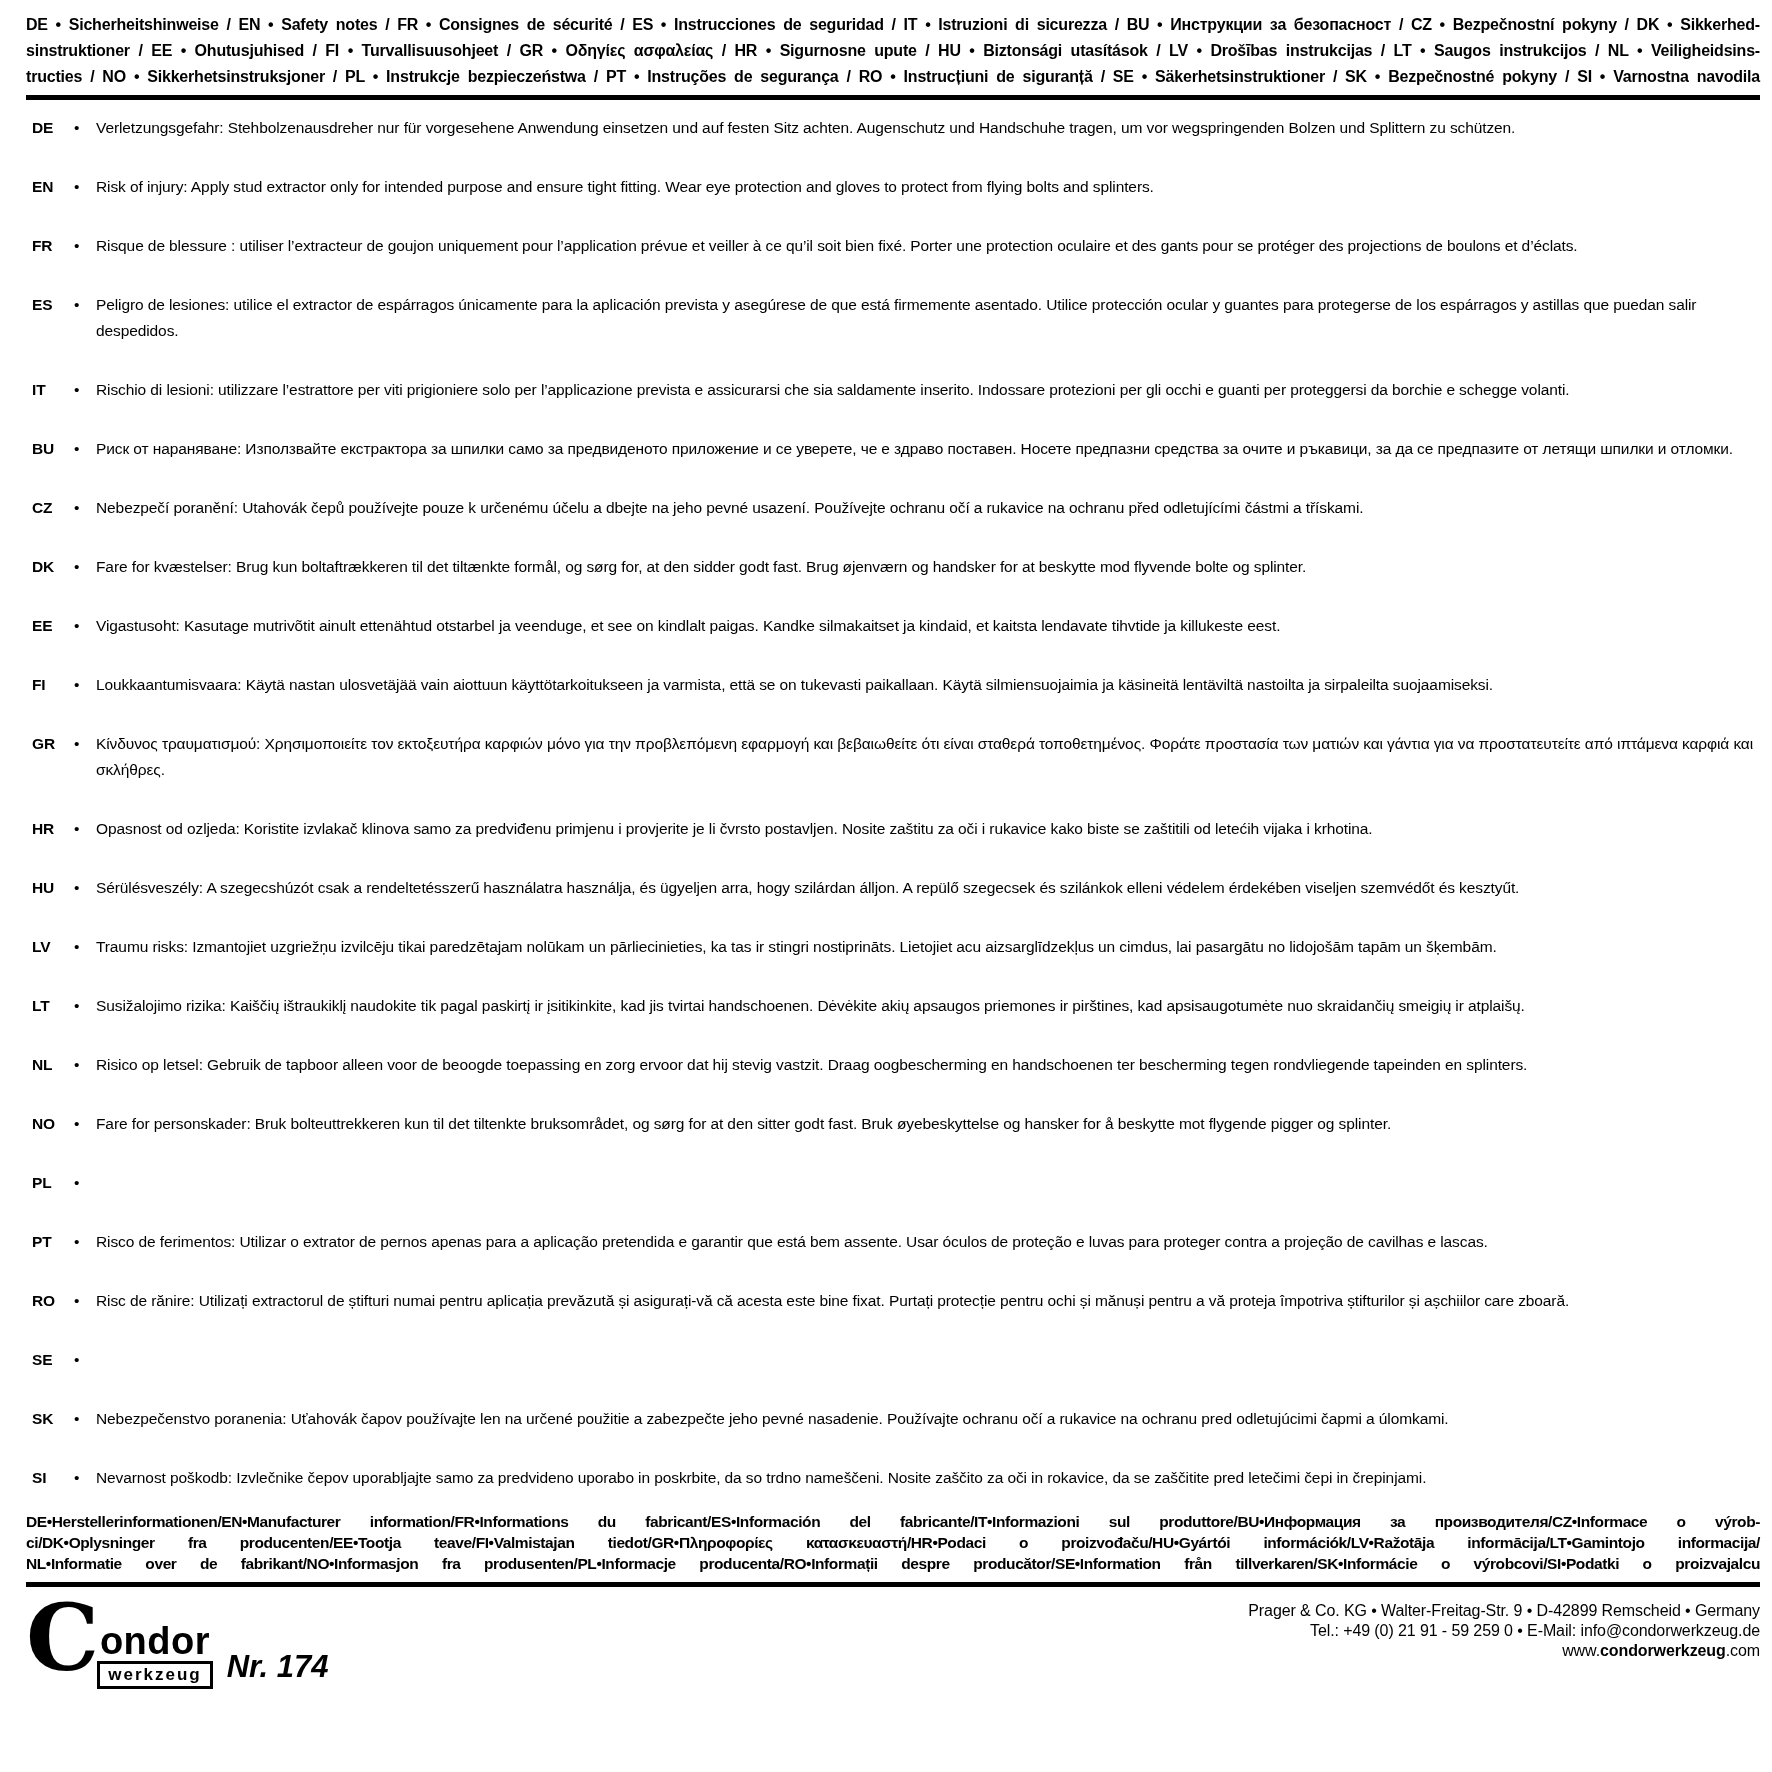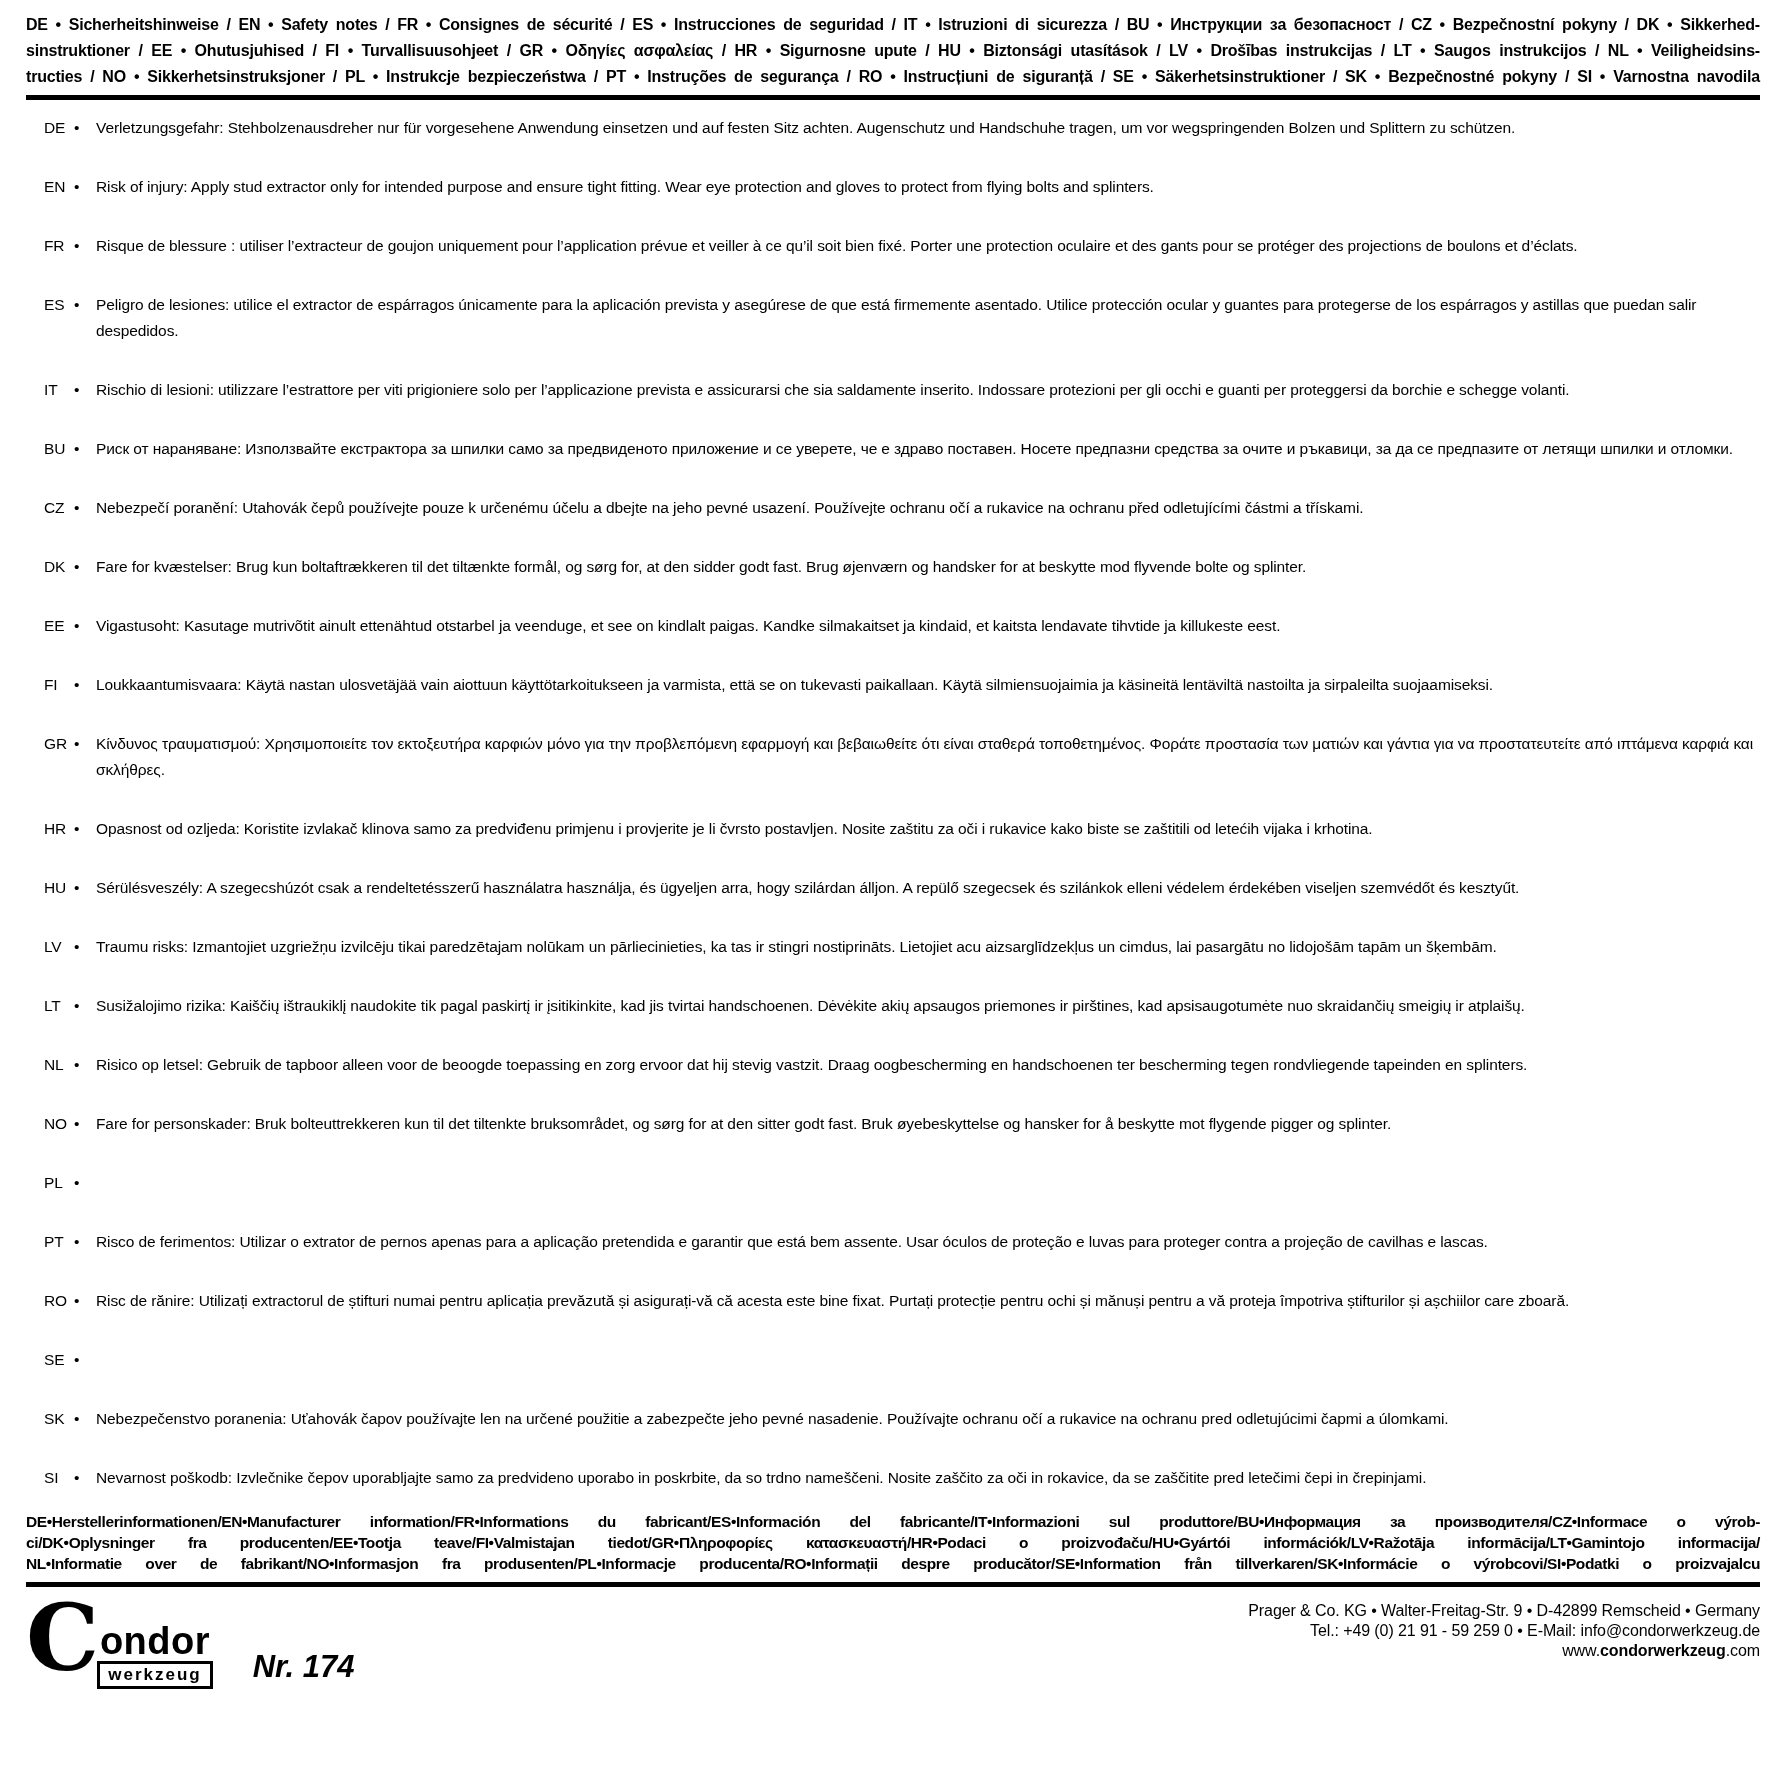--- a/index.html
+++ b/index.html
@@ -20,7 +20,7 @@
     letter-spacing:-0.1px; margin-bottom:33px; min-height:26px;
   }
   .entry:last-child { margin-bottom:0; }
-  .entry .code { position:absolute; left:18px; top:0; font-weight:normal; }
+  .entry .code { position:absolute; left:6px; top:0; font-weight:bold; }
   .entry .bullet { position:absolute; left:48px; top:0; }
   
   .mfg { margin-top:20px; font-weight:bold; font-size:15.5px; line-height:21px; letter-spacing:-0.4px; word-spacing:-1px; }

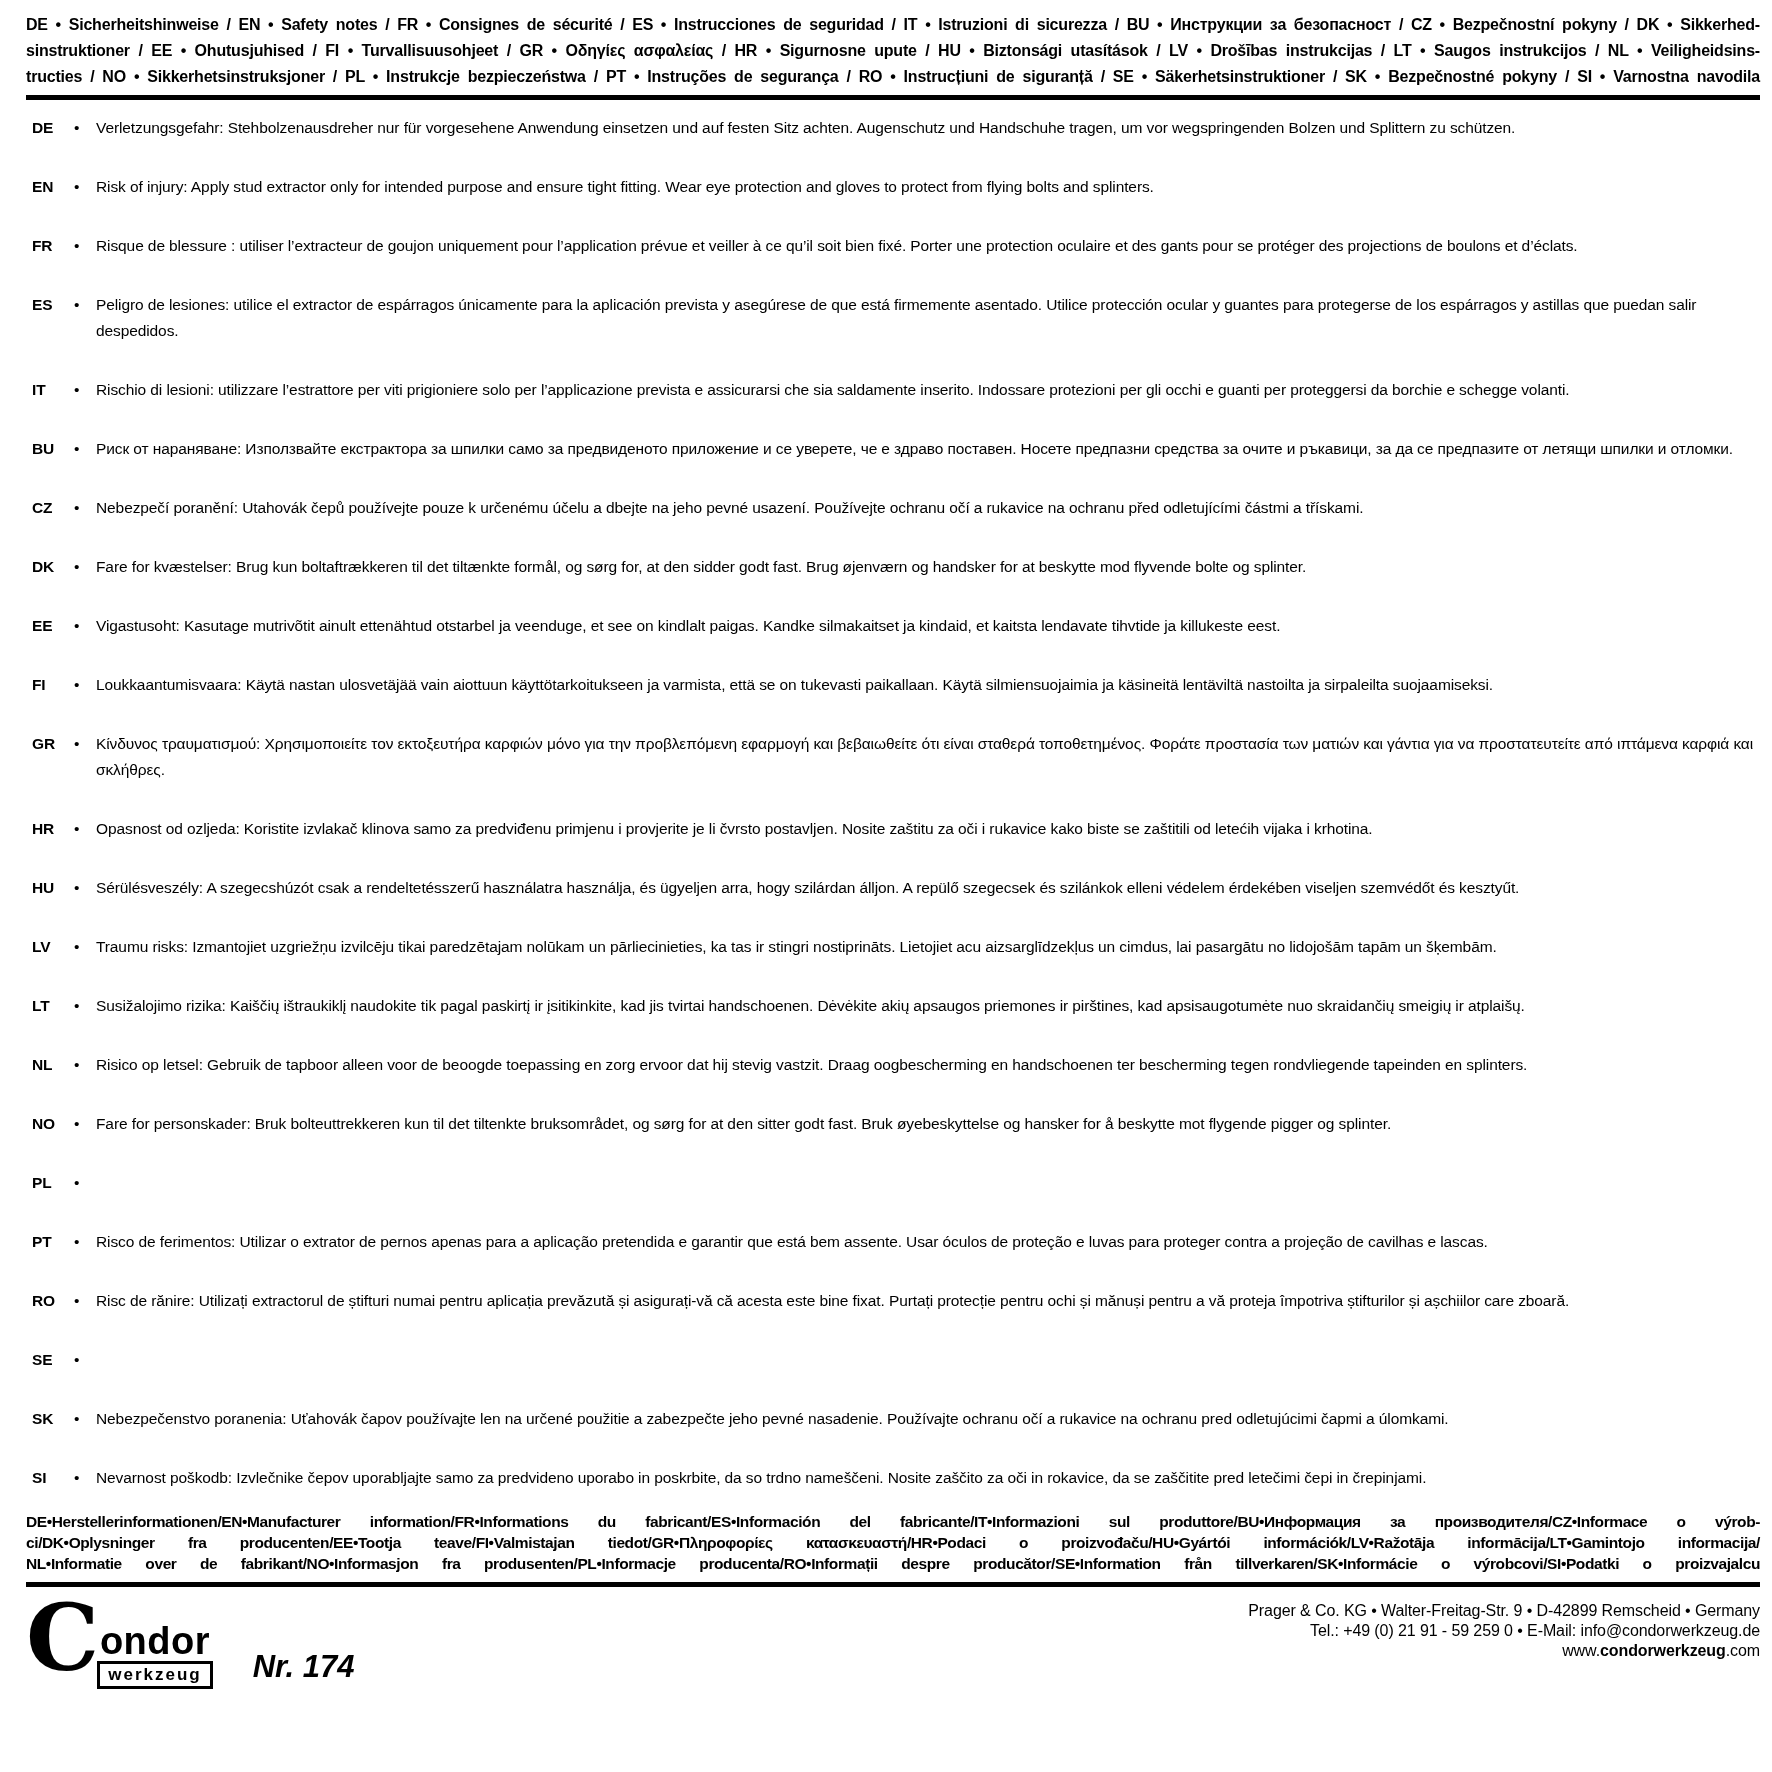--- a/index.html
+++ b/index.html
@@ -39,7 +39,7 @@
     border:3px solid #000; font-weight:bold; font-size:17px; line-height:19px;
     letter-spacing:2px; padding:1px 8px 2px 8px; margin-top:2px;
   }
-  .brand-nr { font-weight:bold; font-style:italic; font-size:31px; margin-left:40px; align-self:flex-end; margin-bottom:4px; }
+  .brand-nr { font-weight:bold; font-style:italic; font-size:31px; margin-left:14px; align-self:flex-end; margin-bottom:4px; }
   .contact { text-align:right; font-size:16px; line-height:20px; letter-spacing:-0.1px; padding-top:2px; }
   .contact .bold { font-weight:bold; }
 </style>

